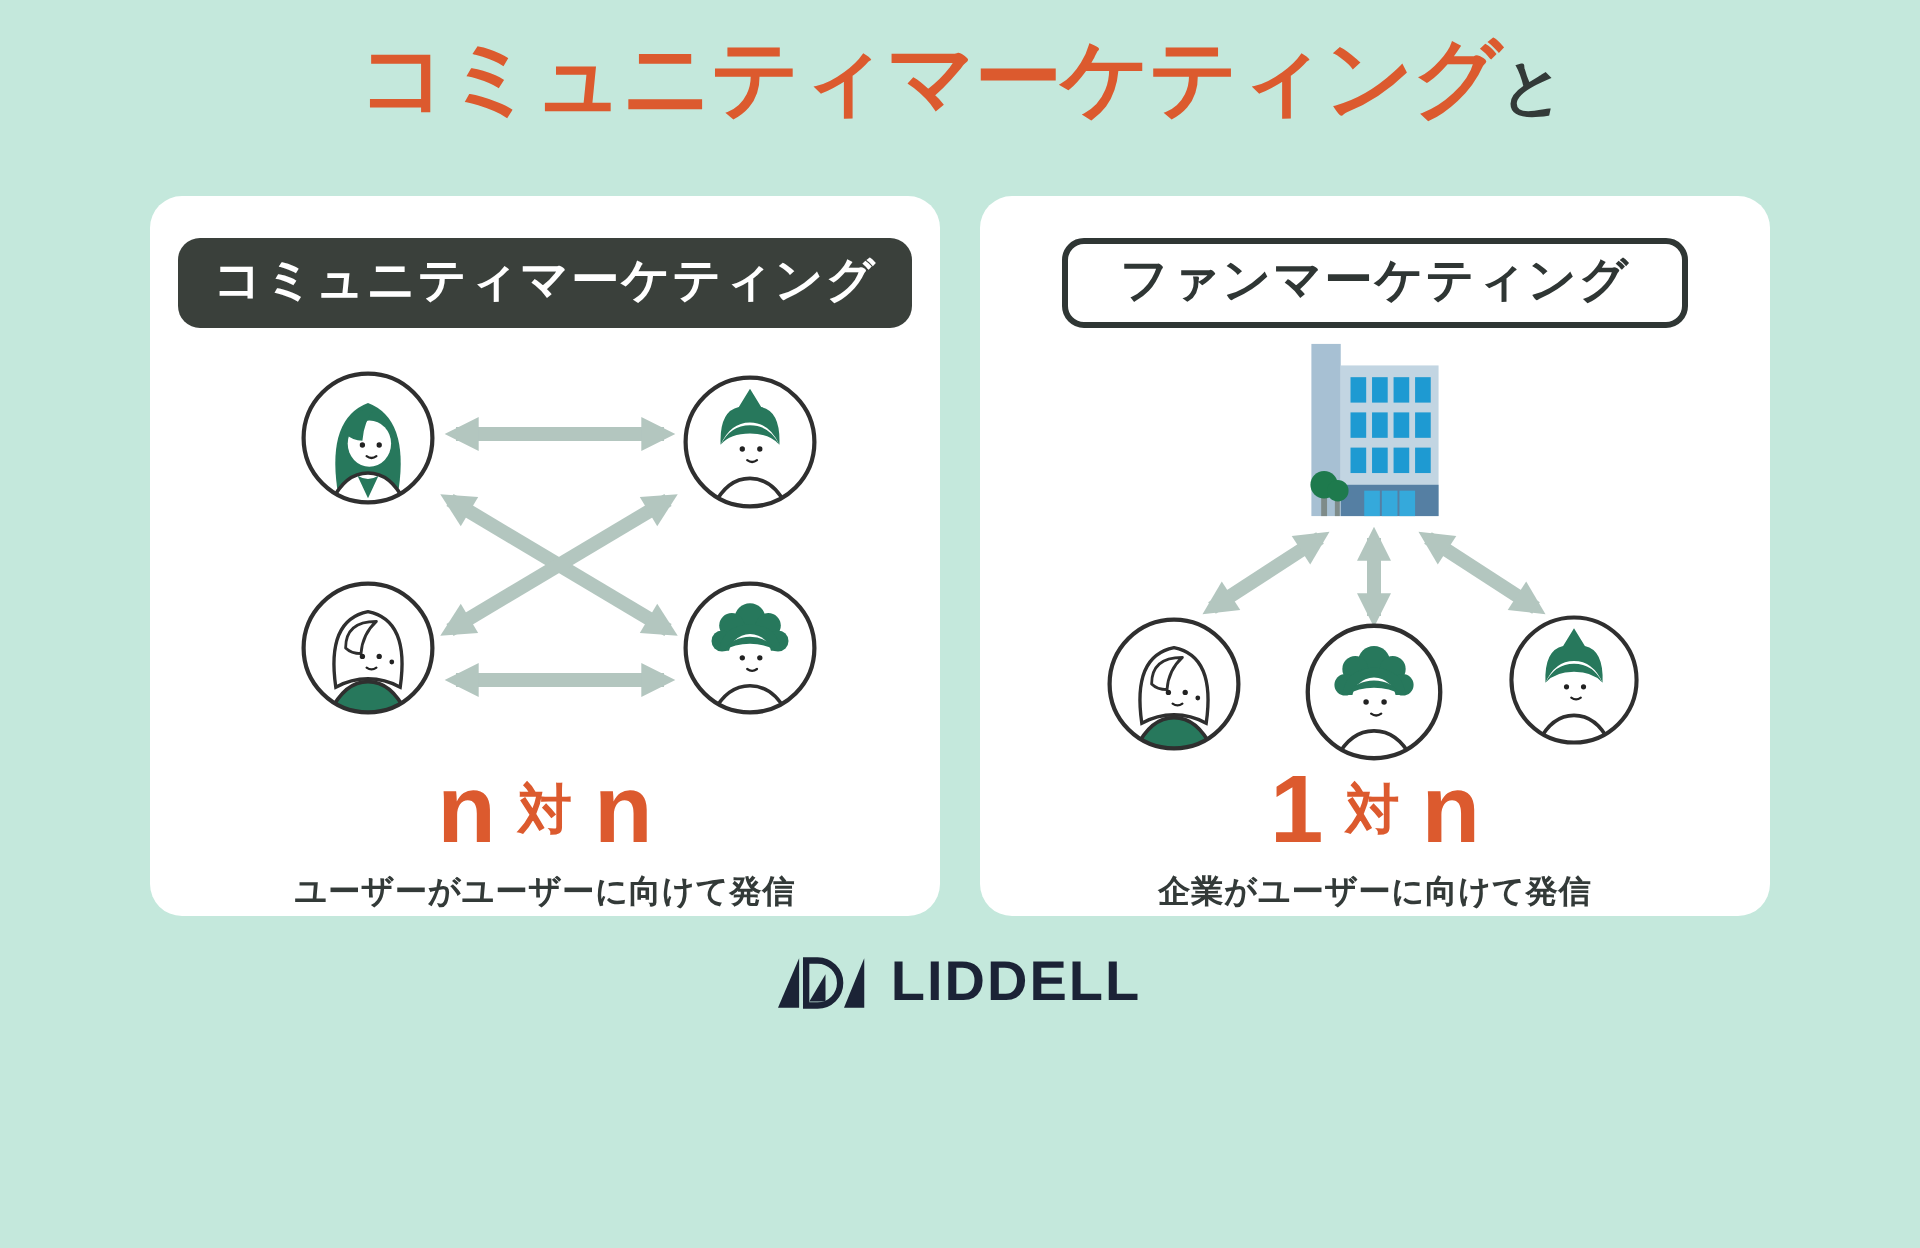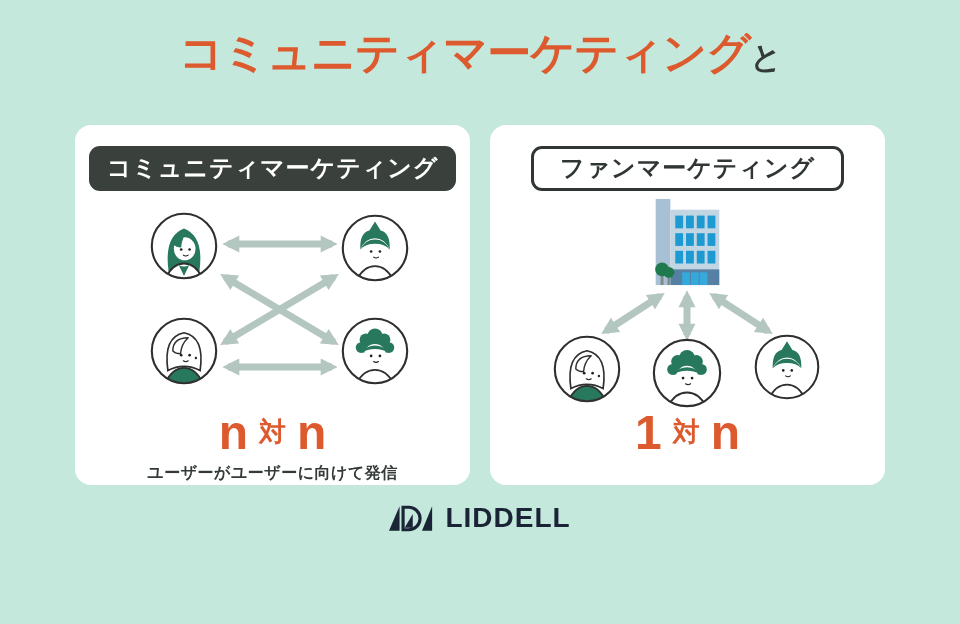--- a/index.html
+++ b/index.html
@@ -9,7 +9,7 @@
     background:#C4E8DC; overflow:hidden;
   }
   .title{ padding-top:22px; text-align:center; font-weight:800; color:#333A38; }
-  .title-line{ display:block; line-height:64px; letter-spacing:-1px;font-family:Liberation Serif, serif; }
+  .title-line{ display:block; line-height:36px; letter-spacing:-1px; }
   .title .hl{ color:#DC5A2E; font-size:44px; }
   .title .rest{ font-size:31px; }
   .cards{ display:flex; justify-content:center; gap:20px; margin-top:30px; }

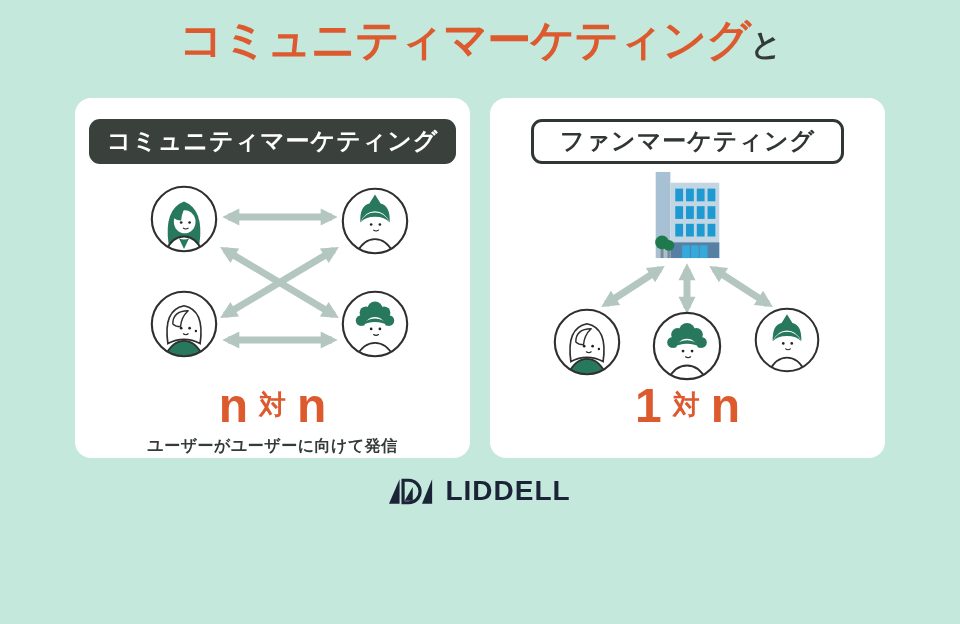--- a/index.html
+++ b/index.html
@@ -203,6 +203,7 @@
         <span class="mid">対</span>
         <span class="big">n</span>
       </div>
+      <div class="caption">企業がユーザーに向けて発信</div>
     </div>
   </div>
 

